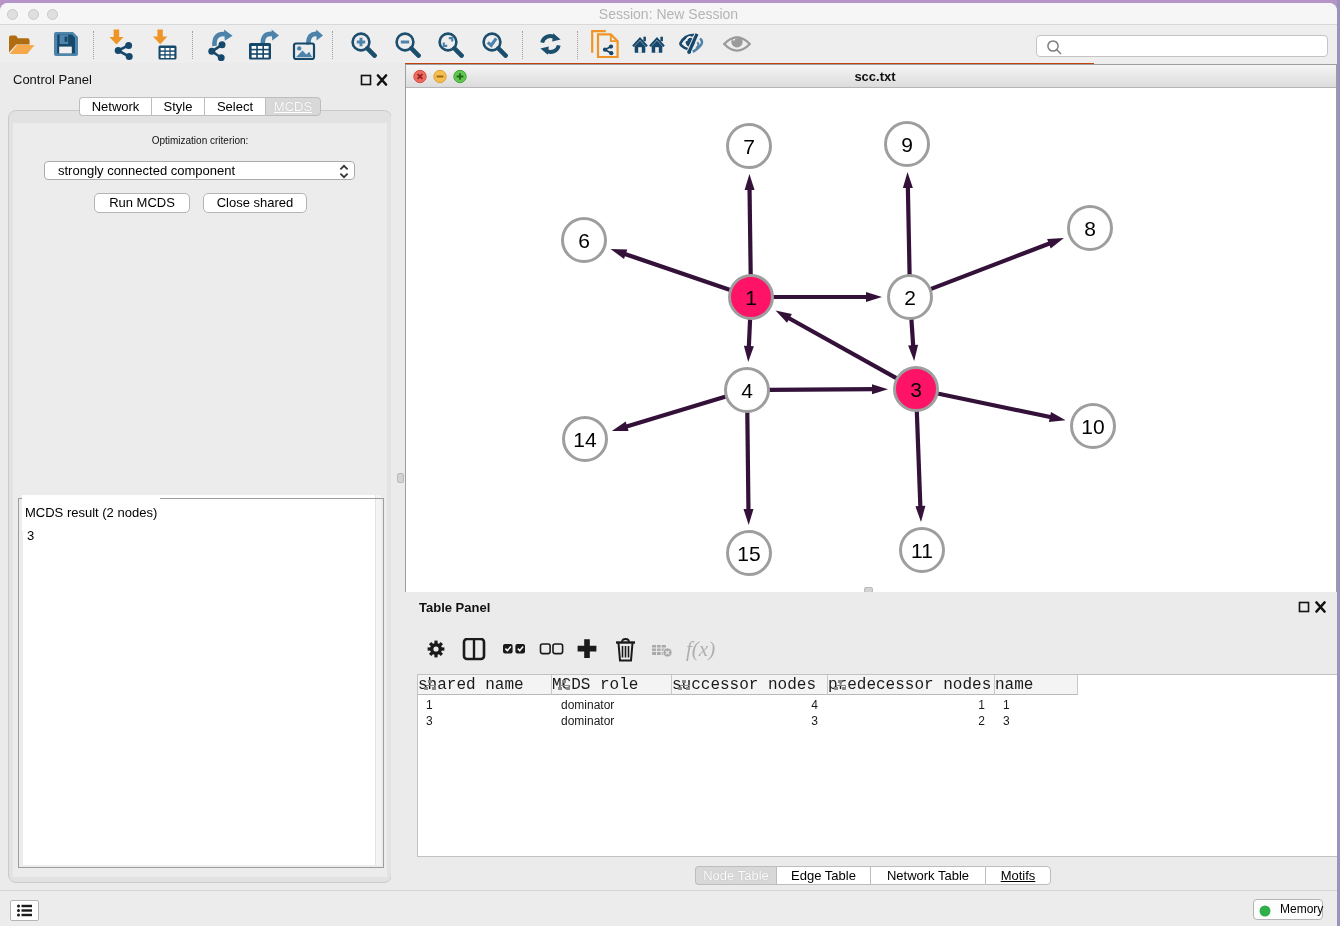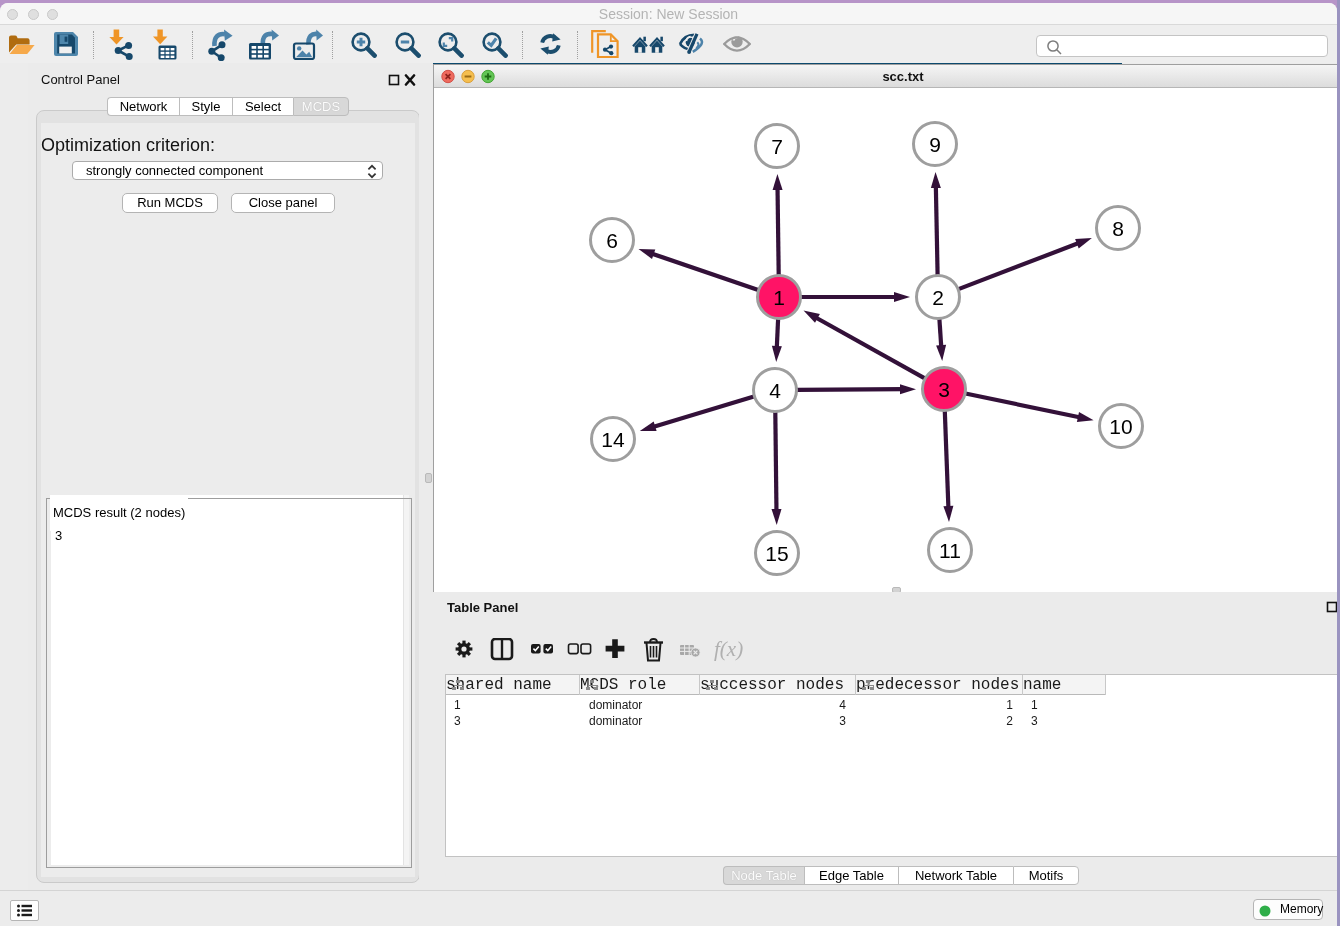--- a/index.html
+++ b/index.html
@@ -16,7 +16,7 @@
 .ticon { position:absolute; top:5px; }
 .searchbox { position:absolute; left:1036px; top:10px; width:292px; height:22px; background:#fff; border:1px solid #c4c4c4; border-radius:4px; }
 
-.main { position:absolute; left:0; top:60px; width:1094px; height:827px; background:#0c4a6e;margin-left:28px; }
+.main { position:absolute; left:0; top:60px; width:1094px; height:827px; background:#c2410c; }
 
 .cpanel { position:absolute; left:0; top:0; width:391px; height:827px; background:#ebebeb; }
 .panel-title { position:absolute; font-size:13px; color:#111; }

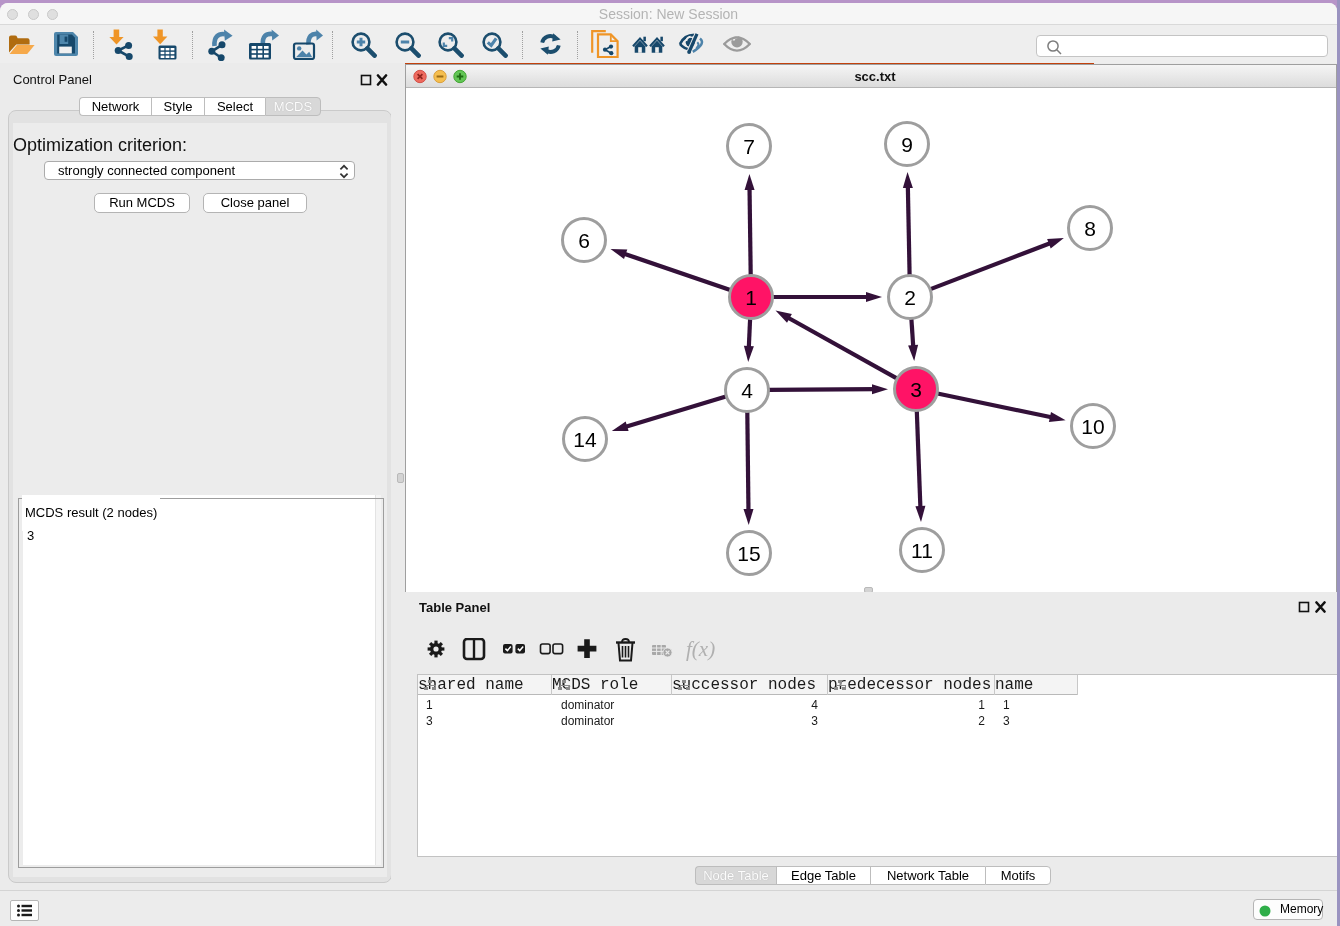--- a/index.html
+++ b/index.html
@@ -23,7 +23,7 @@
 .tabs { position:absolute; display:flex; z-index:2; }
 .tab { font-size:13px; background:#fff; border:1px solid #bdbdbd; border-right:none; height:19px; line-height:18px; text-align:center; color:#000; }
 .tab:first-child { border-radius:4px 0 0 4px; }
-.tab:last-child { border-right:1px solid #bdbdbd; border-radius:0 4px 4px 0; }
+.tab:last-child { border-right:1px solid #bdbdbd; border-radius:0 4px 4px 0;text-decoration:underline; }
 .tab.sel { background:#d8d8d8; color:#fdfdfd; text-shadow:0 0 1px #aaa; }
 .cbox { position:absolute; left:8px; top:47px; width:384px; height:773px; background:#e2e2e2; border:1px solid #cacaca; border-radius:8px; }
 .cbox-inner { position:absolute; left:4px; top:12px; width:374px; height:754px; background:#ececec; }

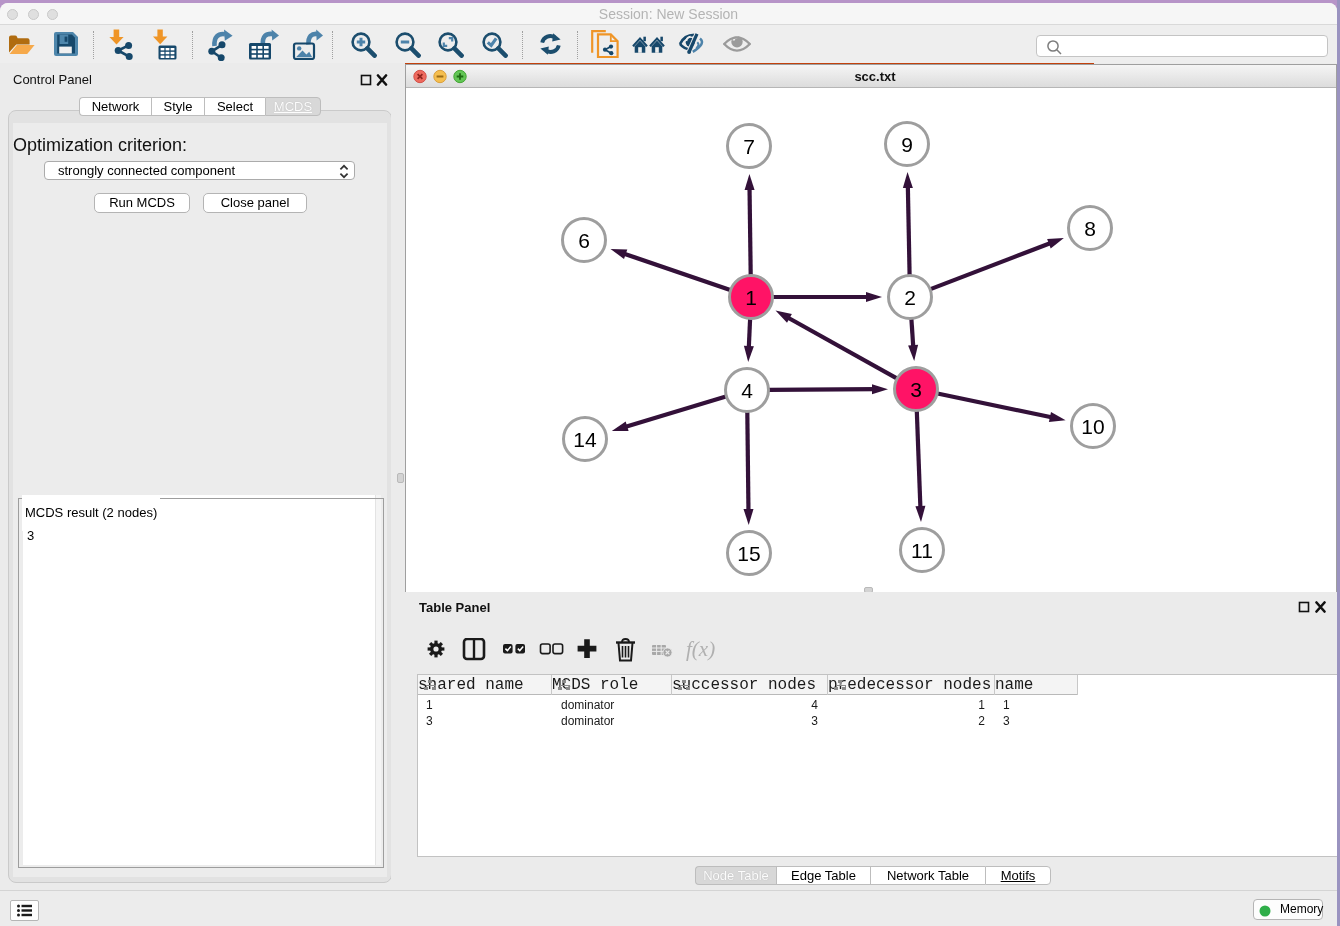--- a/index.html
+++ b/index.html
@@ -27,7 +27,7 @@
 .tab.sel { background:#d8d8d8; color:#fdfdfd; text-shadow:0 0 1px #aaa; }
 .cbox { position:absolute; left:8px; top:47px; width:384px; height:773px; background:#e2e2e2; border:1px solid #cacaca; border-radius:8px; }
 .cbox-inner { position:absolute; left:4px; top:12px; width:374px; height:754px; background:#ececec; }
-.optlabel { position:absolute; left:0; top:12px; width:100%; text-align:left; font-size:18px; color:#111; }
+.optlabel { position:absolute; left:0; top:12px; width:100%; text-align:center; font-size:10px; color:#111; }
 .dropdown { position:absolute; left:31px; top:38px; width:311px; height:19px; background:#fff; border:1px solid #ababab; border-radius:4px; font-size:13px; line-height:17px; padding-left:13px; color:#000; }
 .btn { position:absolute; height:20px; background:#fff; border:1px solid #b4b4b4; border-radius:5px; font-size:13px; text-align:center; color:#000; line-height:18px; }
 .fieldset { position:absolute; left:5px; top:375px; width:366px; height:370px; border:1px solid #9d9d9d; }

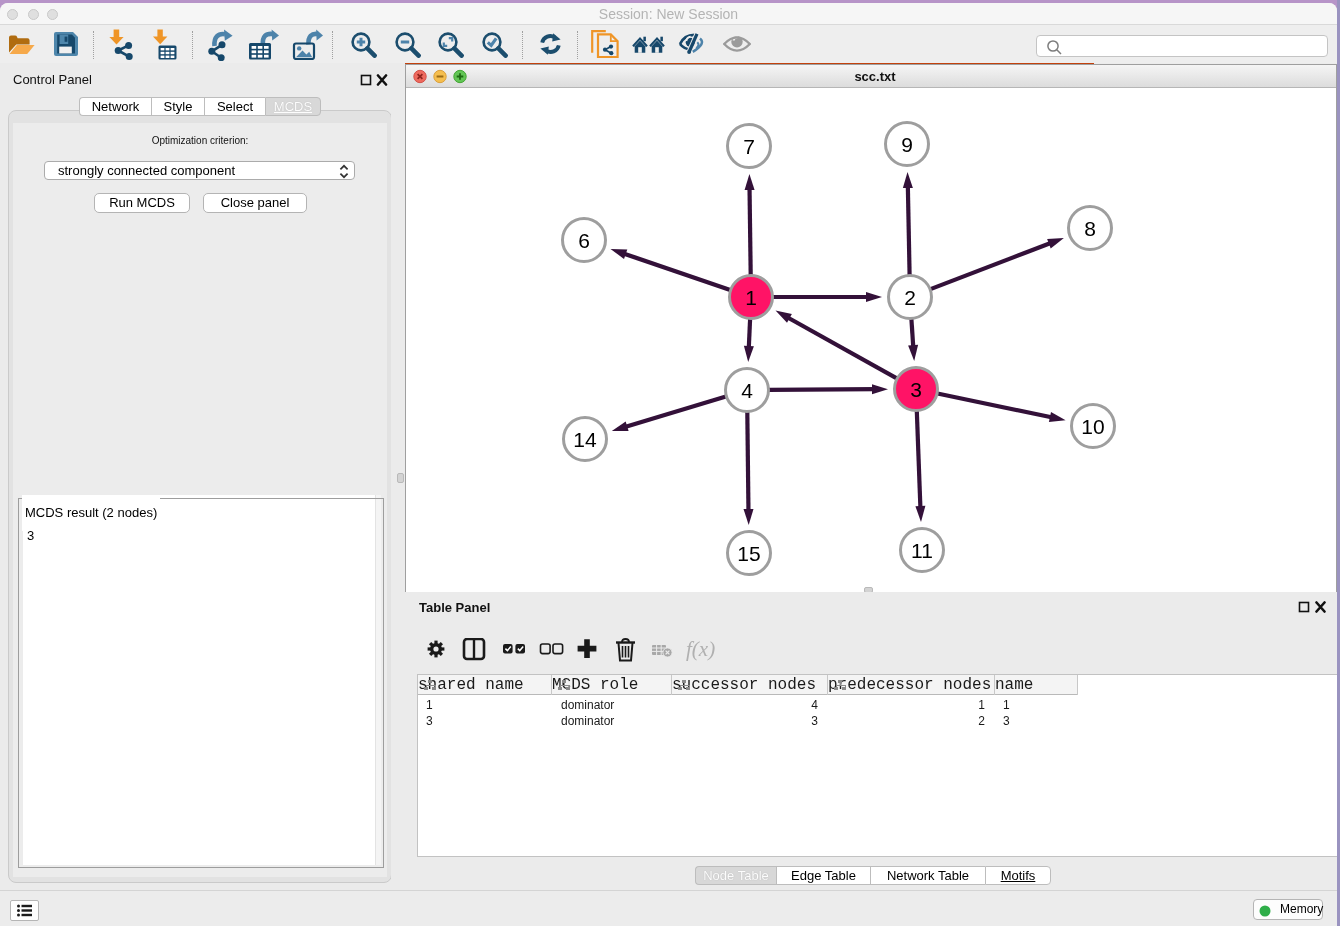--- a/index.html
+++ b/index.html
@@ -258,7 +258,7 @@
             </svg>
           </div>
           <div class="btn" style="left:81px; top:70px; width:96px;">Run MCDS</div>
-          <div class="btn" style="left:190px; top:70px; width:104px;">Close panel</div>
+          <div class="btn" style="left:190px; top:70px; width:104px;">Close shared</div>
           <div style="position:absolute; left:10px; top:372px; width:358px; height:370px; background:#fff;">
             <div style="position:absolute; left:1px; top:17px; font-size:13px; line-height:16px; padding-left:3px;">1<br>3</div>
             <div style="position:absolute; right:0; top:0; width:6px; height:100%; background:#f4f4f4; border-left:1px solid #e3e3e3;"></div>

